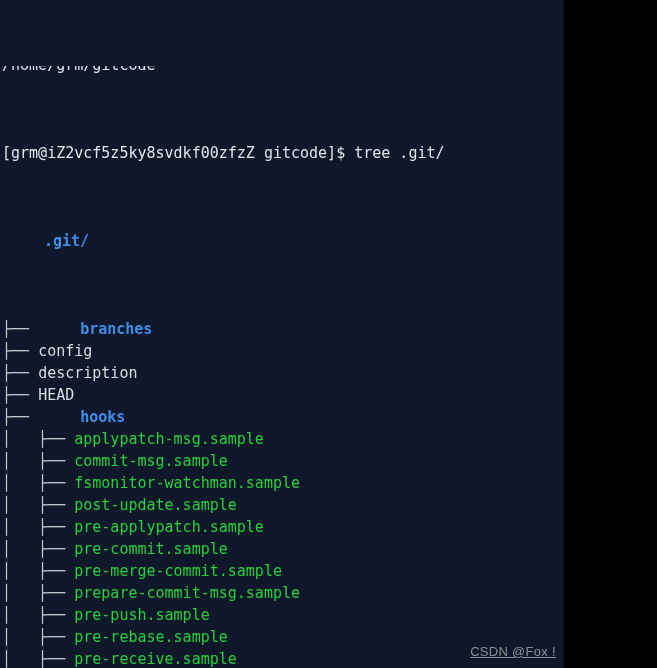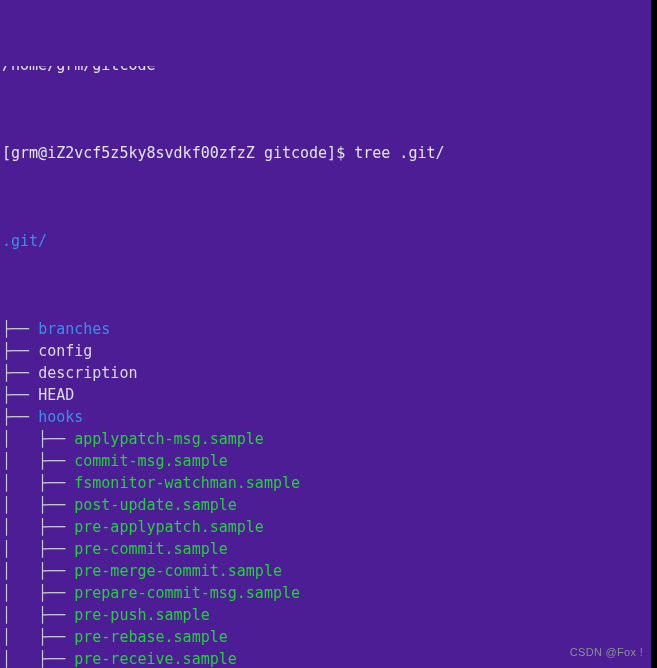--- a/index.html
+++ b/index.html
@@ -15,9 +15,9 @@
   }
   #terminal {
     position: relative;
-    width: 651px;
+    width: 564px;
     height: 668px;
-    background: #4c1d95;
+    background: #0f172a;
     box-sizing: border-box;
     padding: 0px 0 0 2px;
     font-size: 15px;

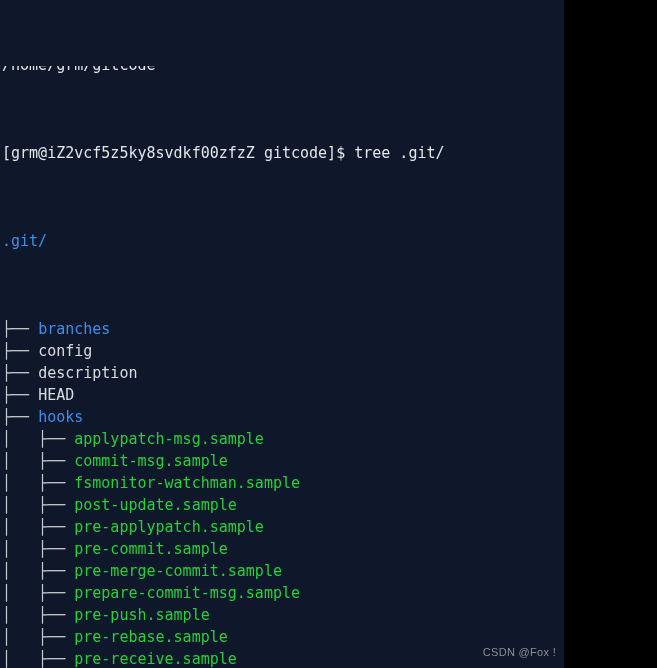--- a/index.html
+++ b/index.html
@@ -49,7 +49,8 @@
   }
   .dir {
     color: #3b8eea;
-    font-weight: normal;
+    font-weight: bold;
+    margin-left: 42px;
   }
   .exe {
     color: #23d13b;

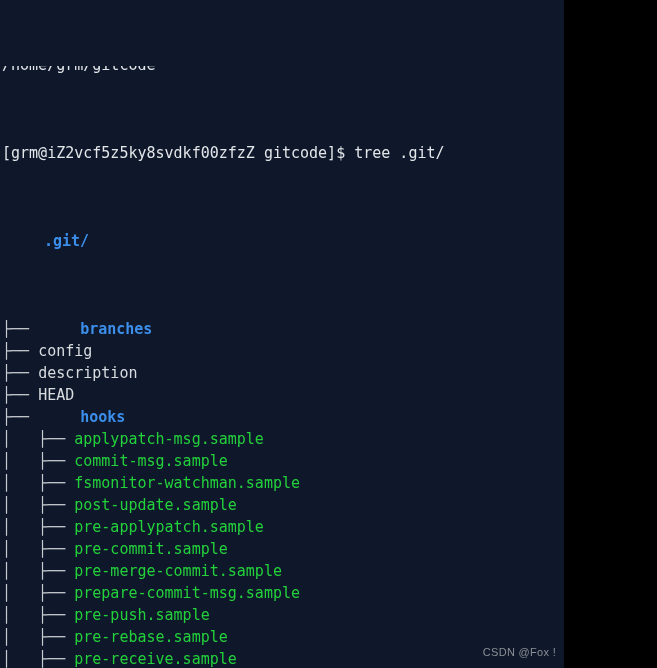--- a/index.html
+++ b/index.html
@@ -67,11 +67,12 @@
     right: 8px;
     top: 645px;
     font-family: "Liberation Sans", sans-serif;
-    font-size: 11px;
+    font-size: 13px;
     line-height: 14px;
     color: #8b9095;
     letter-spacing: 0.3px;
     white-space: pre;
+    text-decoration: underline;
   }
 </style>
 </head>

